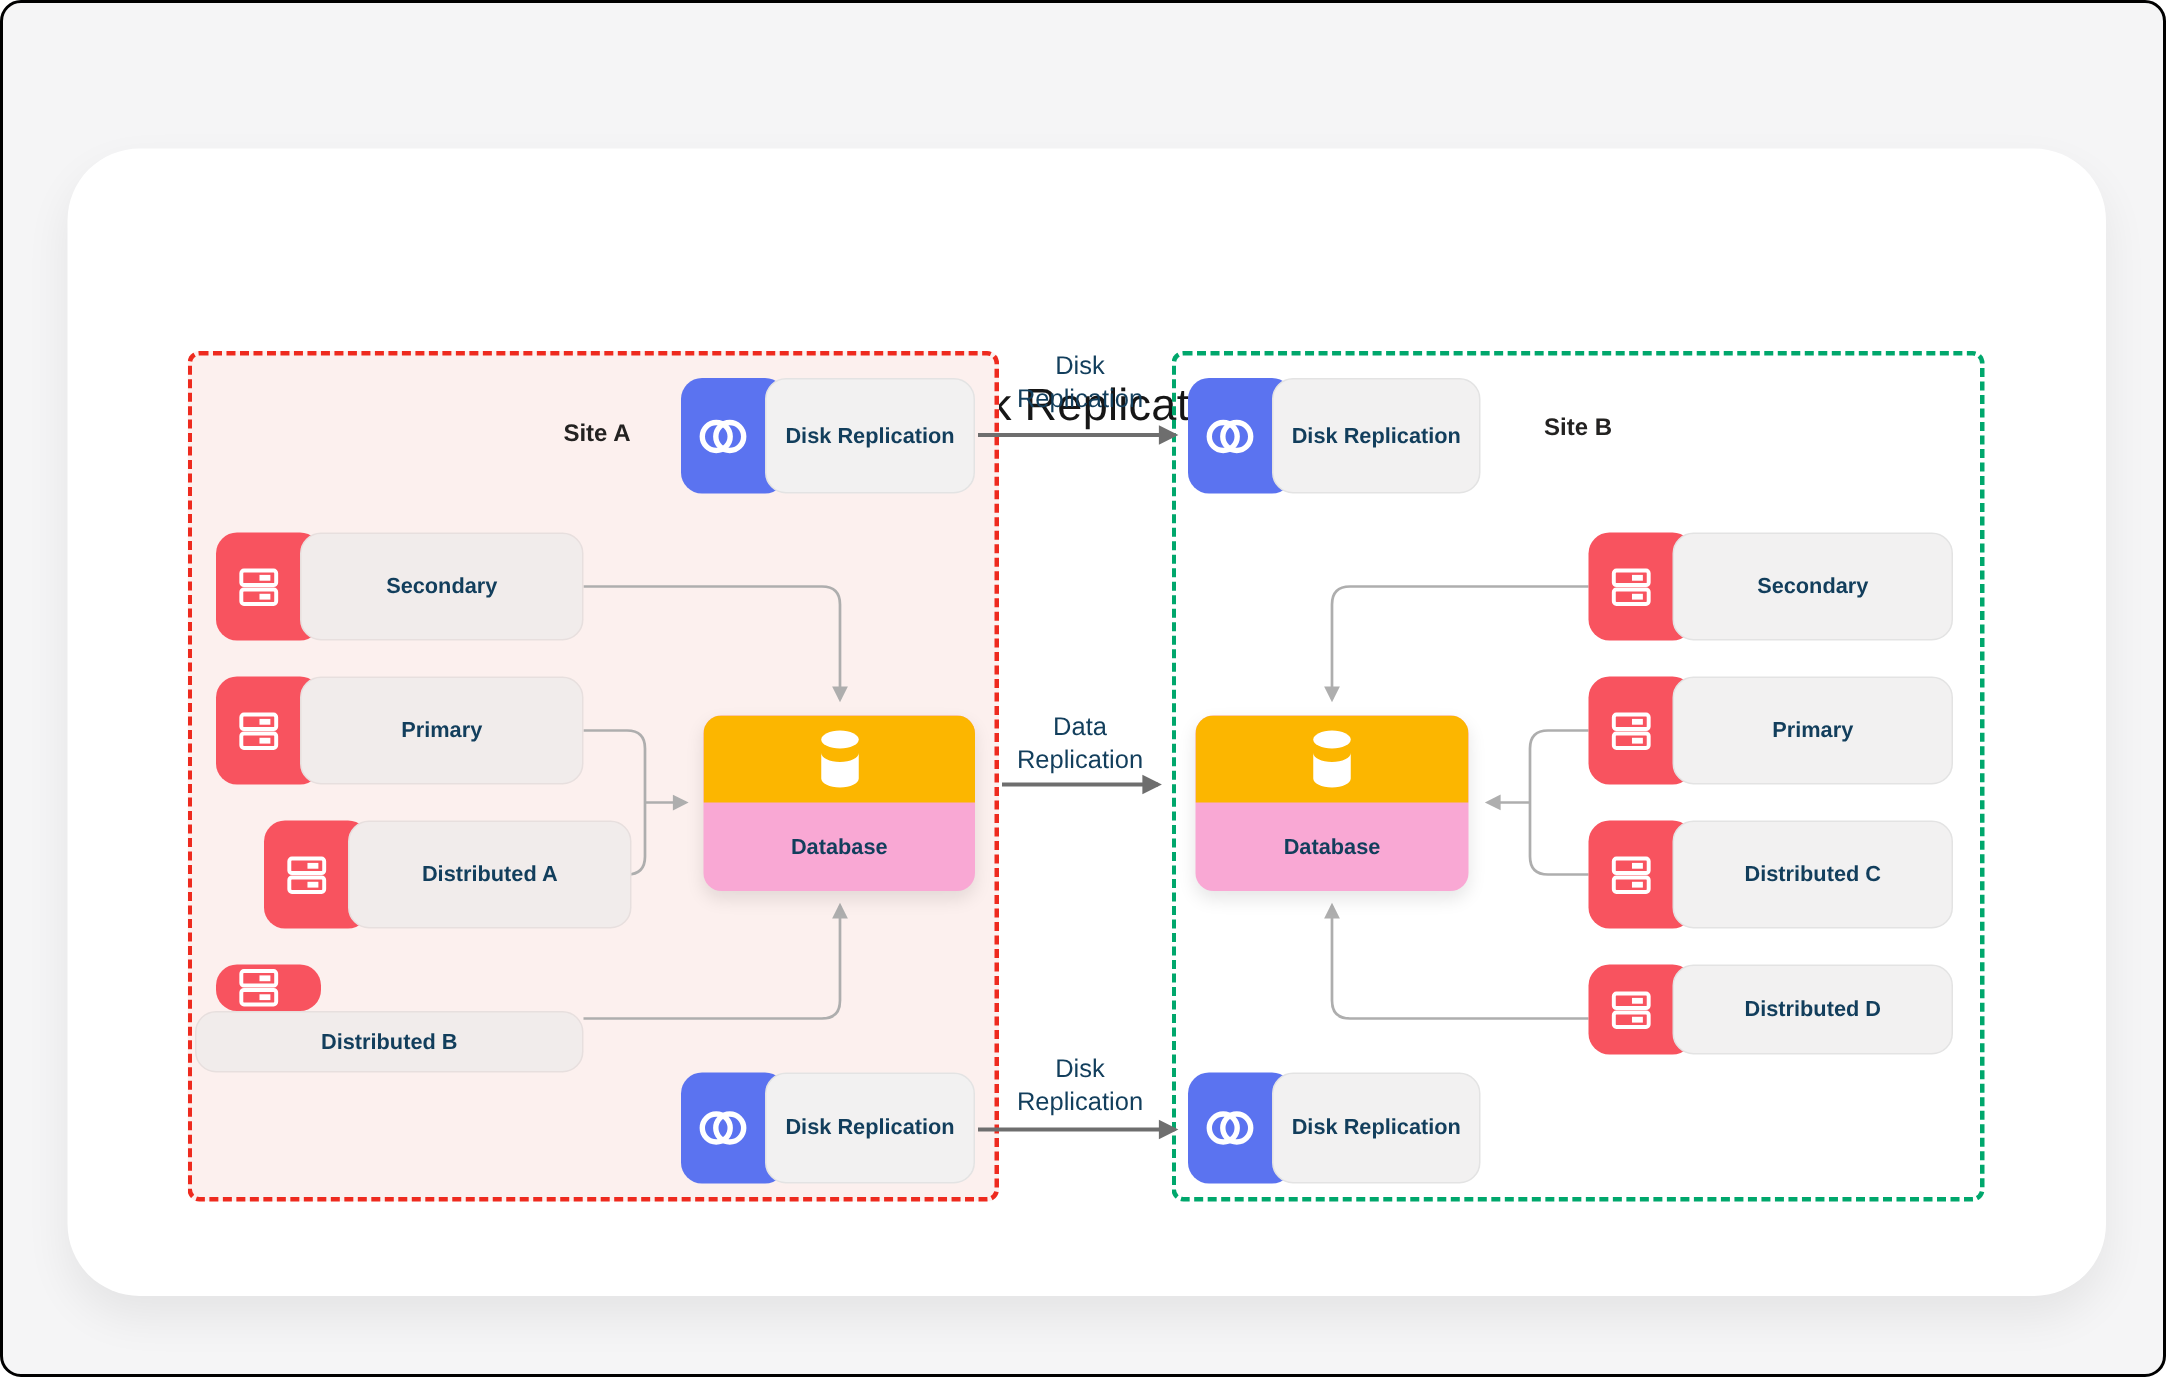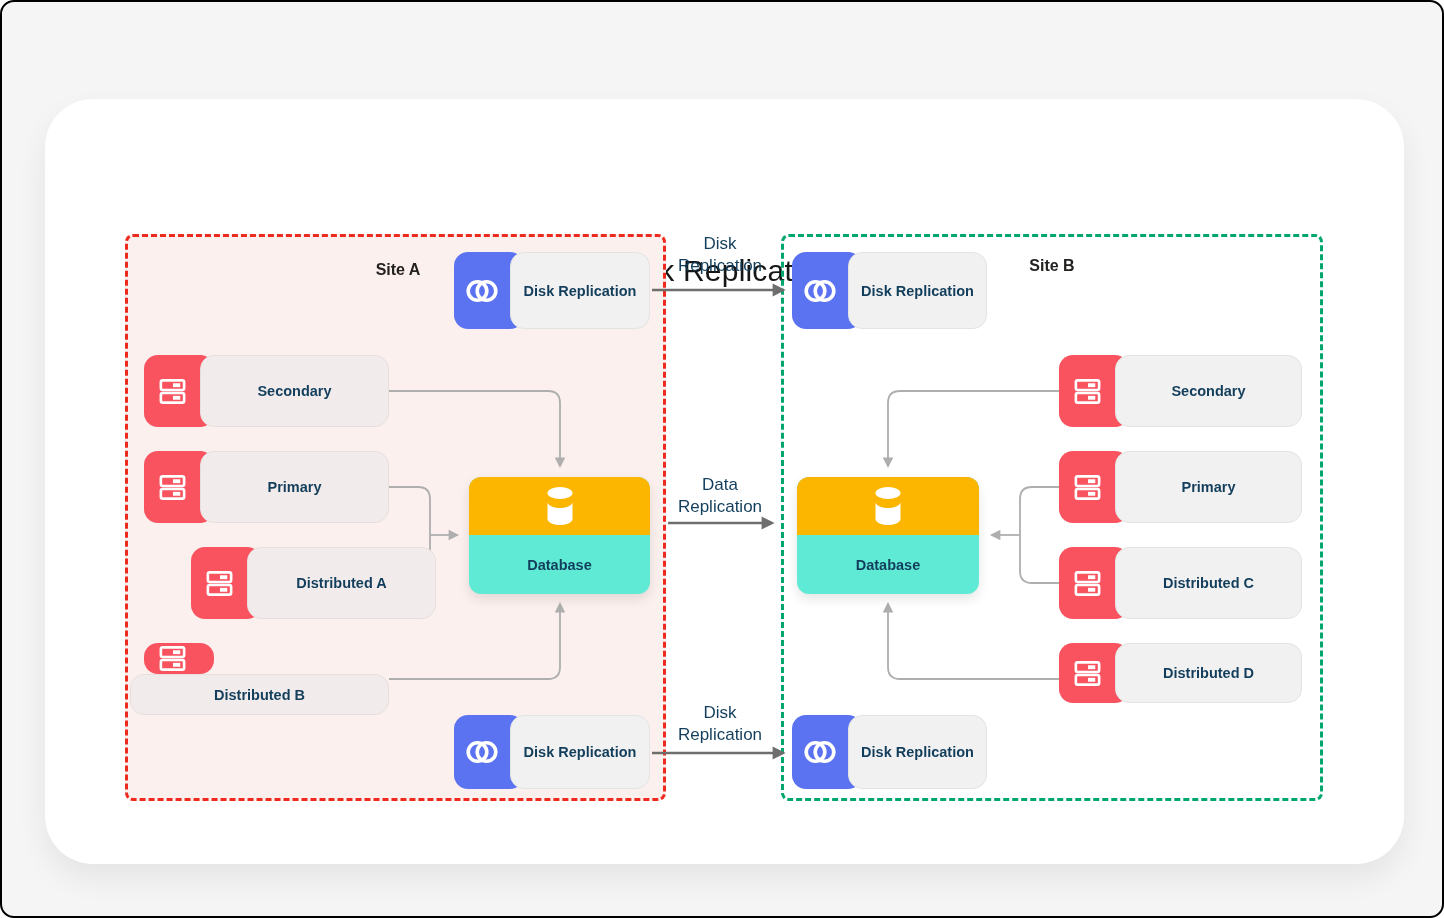--- a/index.html
+++ b/index.html
@@ -13,7 +13,7 @@
   .site{position:absolute;border-radius:8px;box-sizing:border-box;}
   .site-a{left:123px;top:232px;width:541px;height:567px;border:3px dashed #EE2A1E;background:#FCF0EE;}
   .site-b{left:779px;top:232px;width:542px;height:567px;border:3px dashed #00A76C;}
-  .site-label{position:absolute;font-size:16px;font-weight:700;color:#232221;width:100px;text-align:center;}
+  .site-label{position:absolute;font-size:16px;font-weight:700;color:#232221;width:100px;text-align:center;margin-top:20px;}
   .node{position:absolute;display:flex;align-items:stretch;}
   .accent{width:70px;border-radius:14px;display:flex;align-items:center;justify-content:center;
           padding-right:14px;box-sizing:border-box;flex:none;}

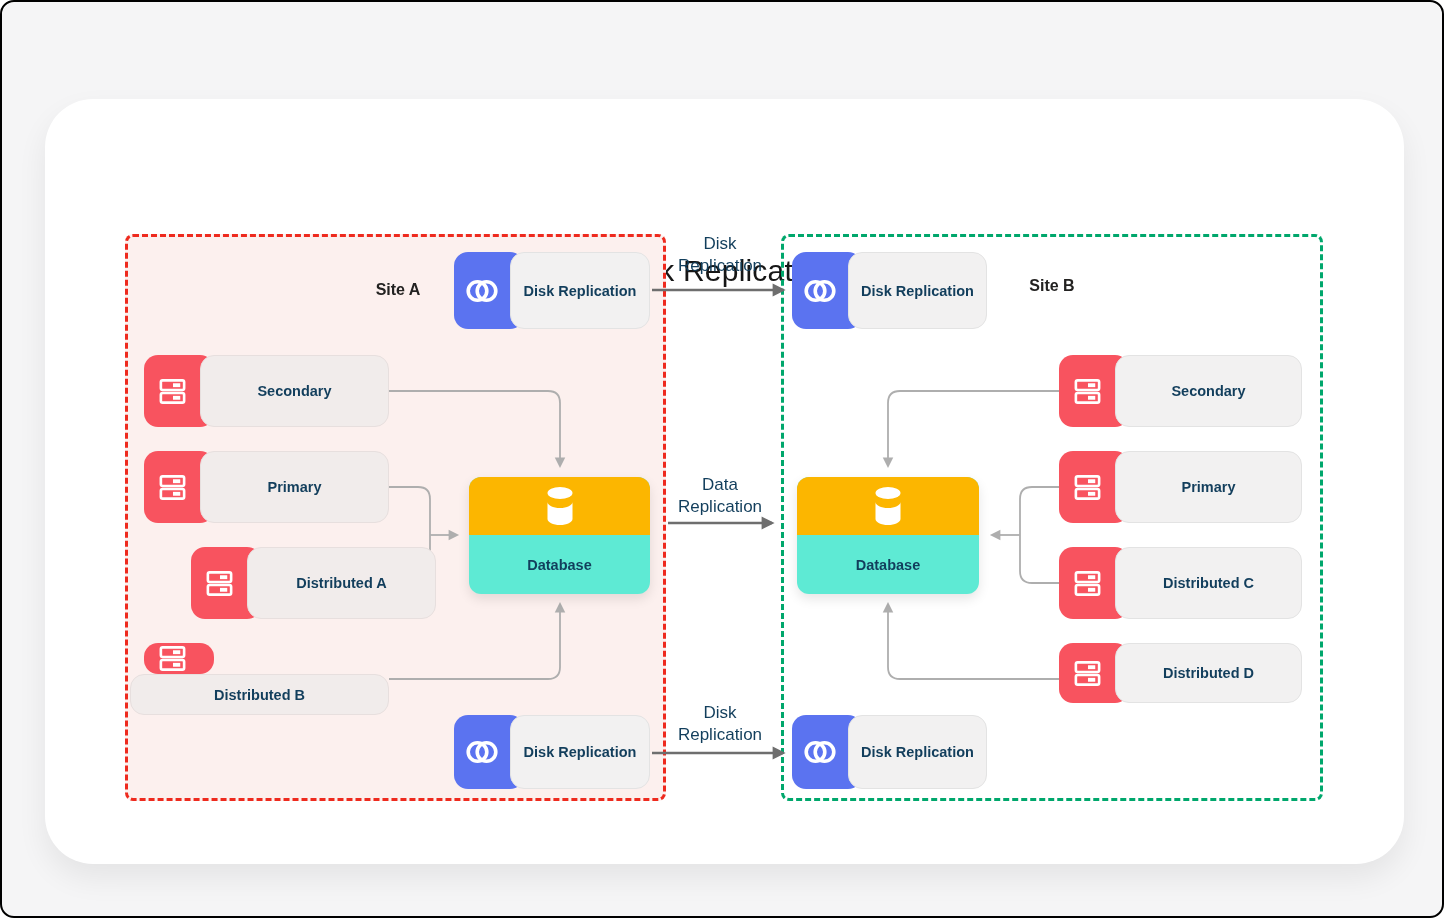--- a/index.html
+++ b/index.html
@@ -24,7 +24,7 @@
   .body.gray{background:#F2F1F1;border:1px solid #E3E3E3;}
   .body.rose{background:#F1ECEB;border:1px solid #E7DFDE;}
   .db-node{position:absolute;border-radius:12px;box-shadow:0 5px 12px rgba(0,0,0,0.10);
-           display:flex;flex-direction:column;overflow:hidden;background:#5eead4;}
+           display:flex;flex-direction:column;overflow:hidden;background:#f9a8d4;}
   .db-head{height:58px;background:#FCB600;display:flex;align-items:center;justify-content:center;flex:none;}
   .db-body{flex:1;display:flex;align-items:center;justify-content:center;font-weight:700;
            font-size:14.5px;color:#123E5C;}

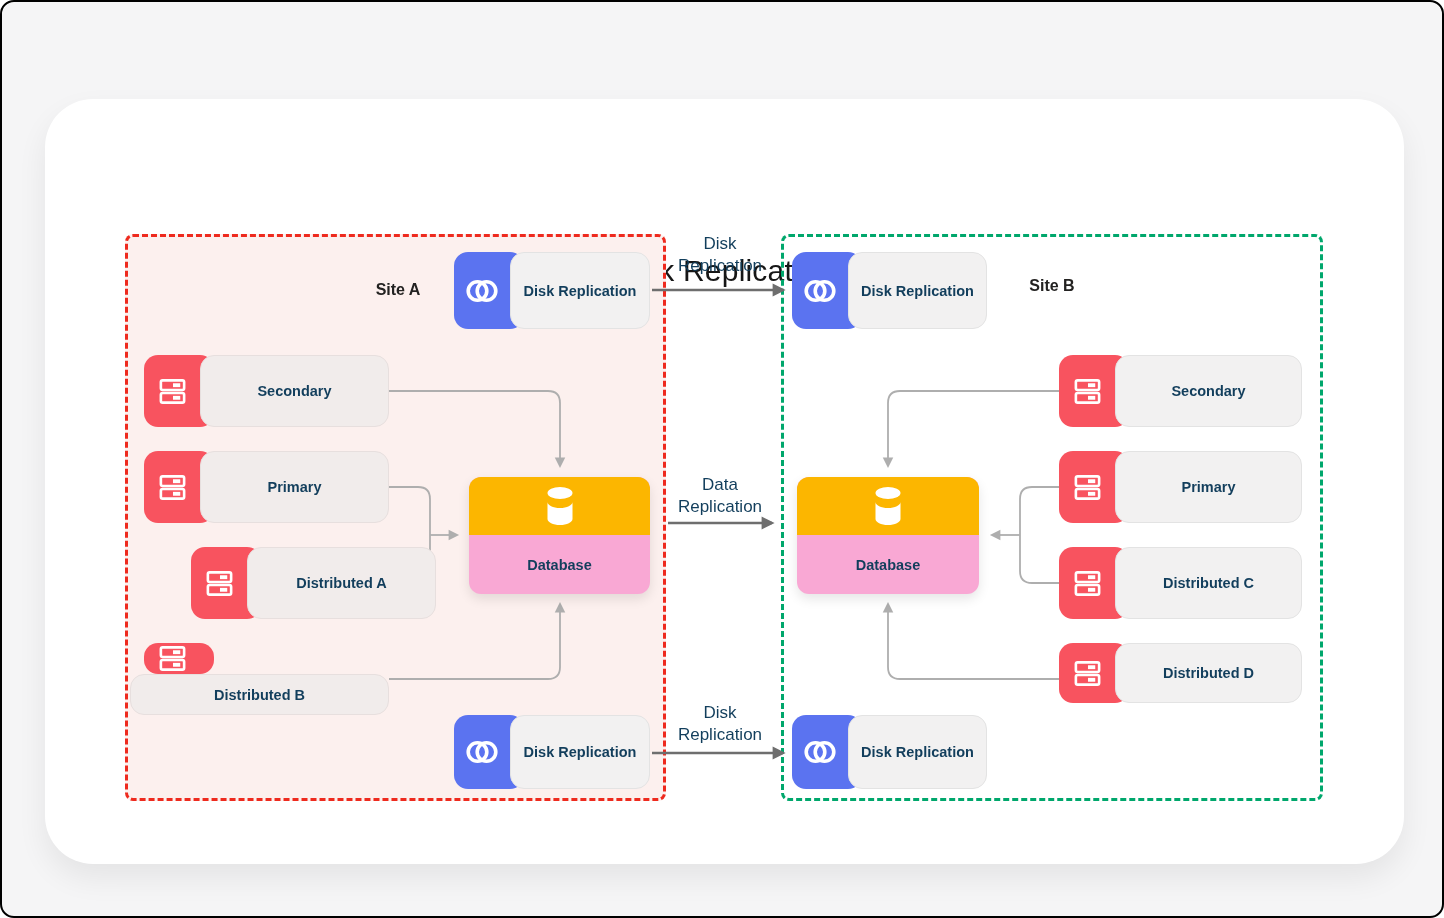--- a/index.html
+++ b/index.html
@@ -137,7 +137,7 @@
     </div>
     <div class="body rose">Primary</div>
   </div>
-  <div class="node" style="left:157px;top:545px;width:245px;height:72px;padding-left:32px;">
+  <div class="node" style="left:142px;top:545px;width:245px;height:72px;padding-left:32px;">
     <div class="accent red">
       <svg width="31" height="31" viewBox="0 0 32 32">
         <rect x="4" y="4.5" width="24" height="10" rx="1.8" fill="none" stroke="#fff" stroke-width="2.7"></rect>

